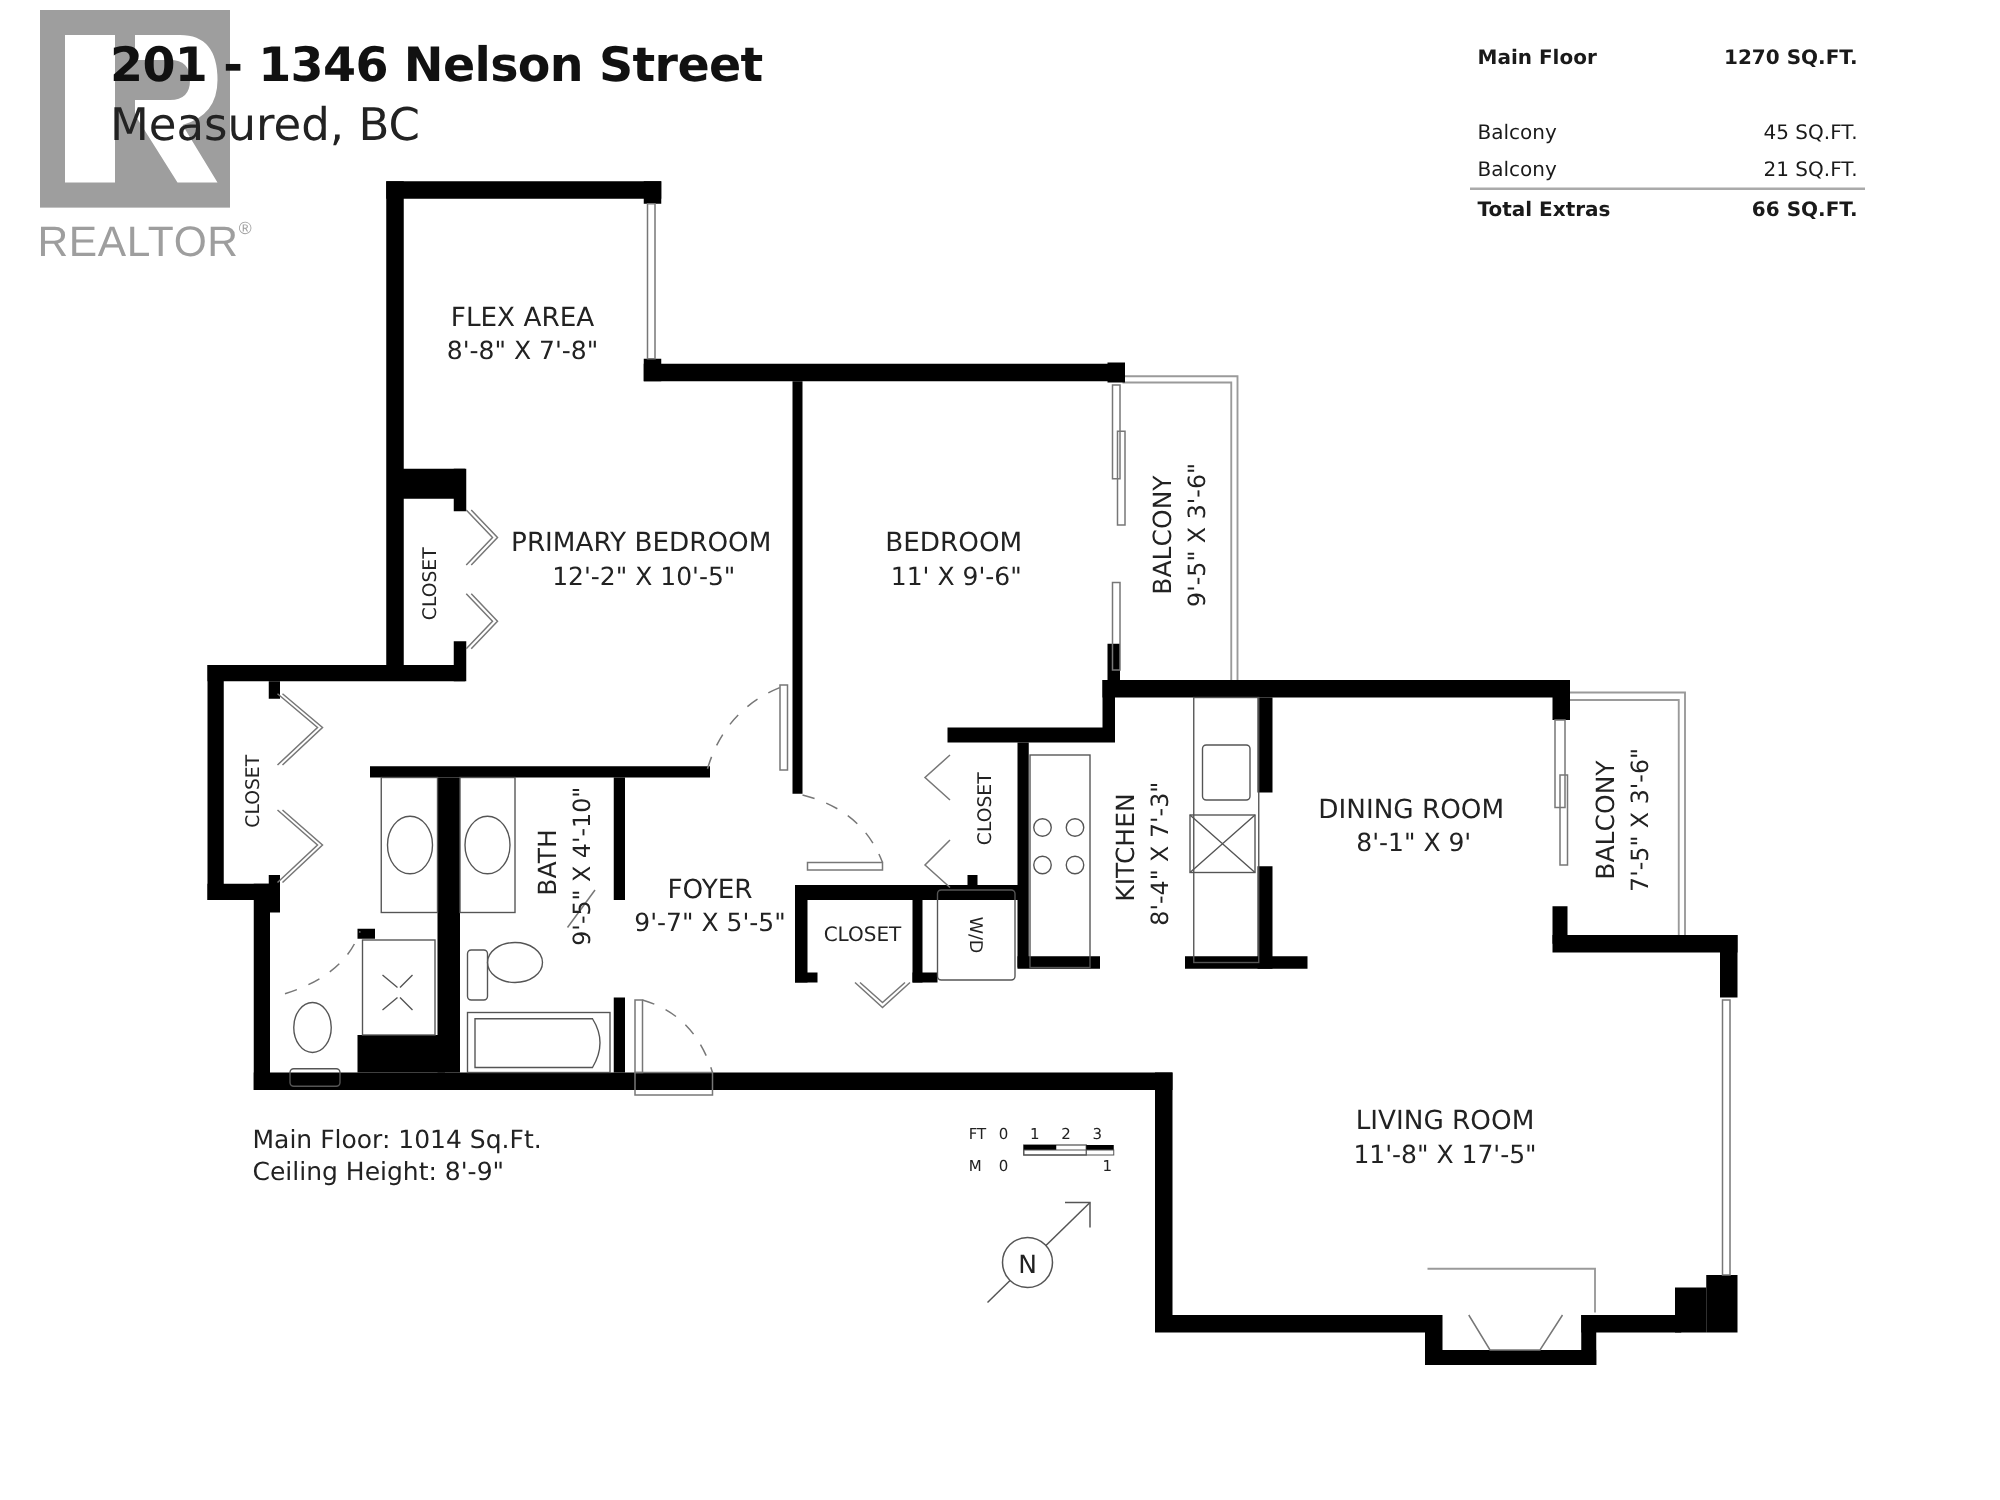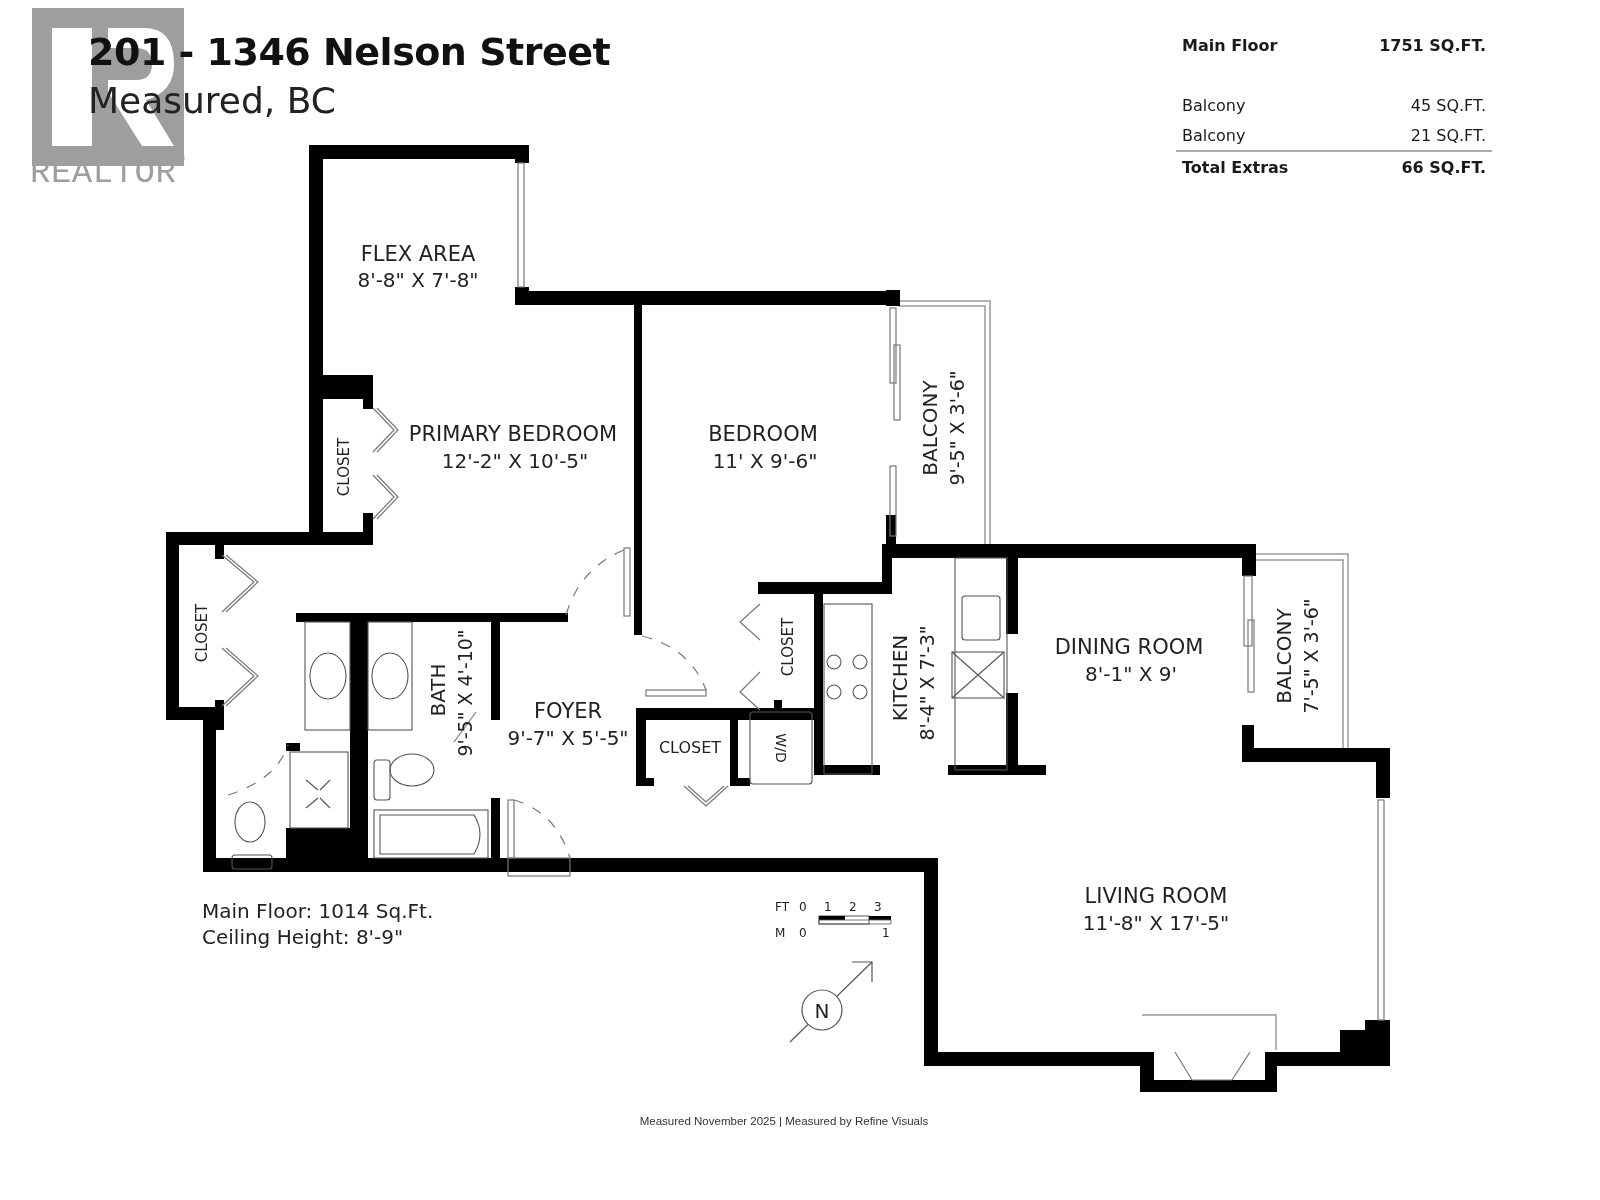--- a/index.html
+++ b/index.html
@@ -40,7 +40,7 @@
 <div class="abs area-table">
   <div class="area-row bold">
     <span>Main Floor</span>
-    <span class="val">1751 SQ.FT.</span>
+    <span class="val">1270 SQ.FT.</span>
   </div>
   <div class="area-sep"></div>
   <div class="area-row">

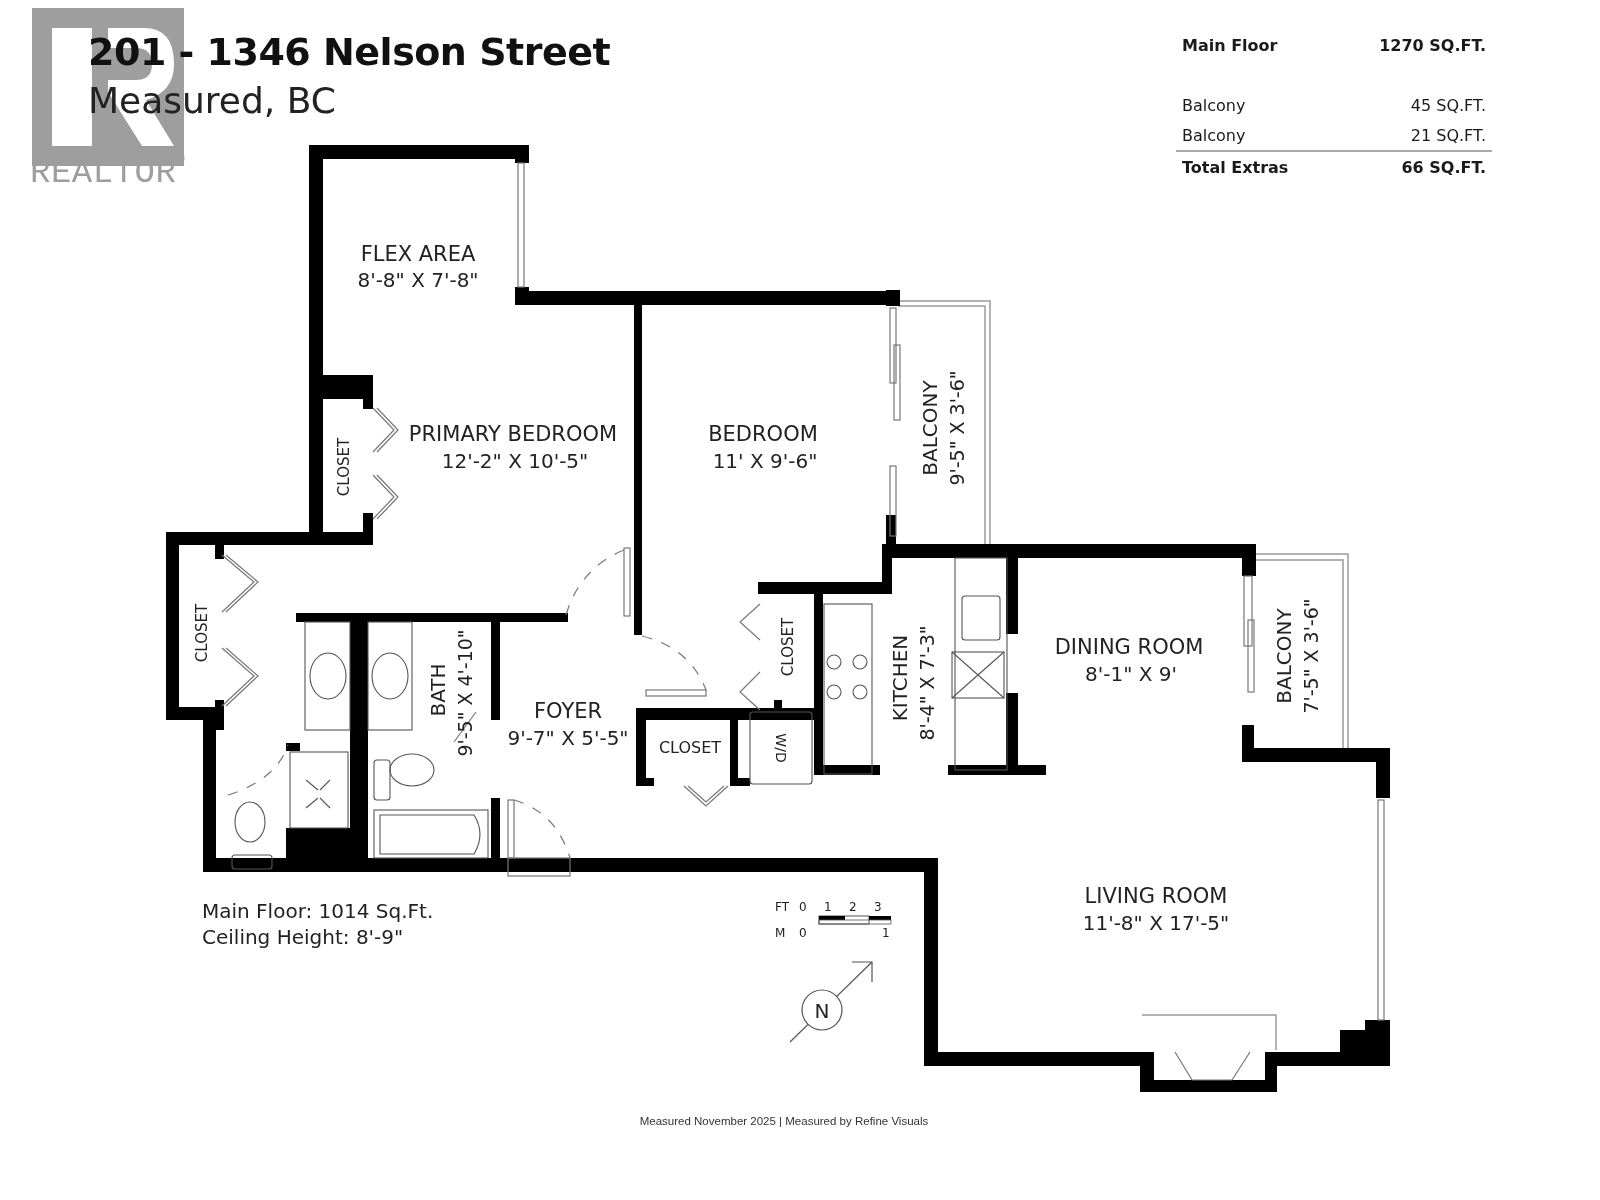--- a/index.html
+++ b/index.html
@@ -6,7 +6,7 @@
   body { width: 1600px; height: 1200px; position: relative; overflow: hidden; font-family: "Liberation Sans", sans-serif; color: #1a1a1a; }
   .abs { position: absolute; }
   .realtor-logo { left: 32px; top: 8px; width: 152px; height: 158px; background: #9e9e9e; }
-  .realtor-word { left: 30px; top: 152px; font-size: 34px; color: #9e9e9e; letter-spacing: 0.5px; font-family: Liberation Mono, monospace; font-weight: 300; }
+  .realtor-word { left: 30px; top: 174px; font-size: 34px; color: #9e9e9e; letter-spacing: 0.5px; font-family: Liberation Sans, sans-serif; font-weight: 300; }
   .realtor-word sup { font-size: 14px; vertical-align: 18px; }
   .title { left: 88px; top: 30px; font-size: 38px; font-weight: bold; color: #111; font-family: "DejaVu Sans", sans-serif; letter-spacing: -0.5px; }
   .subtitle { left: 88px; top: 80px; font-size: 36px; color: #222; font-family: "DejaVu Sans", sans-serif; font-weight: normal; }

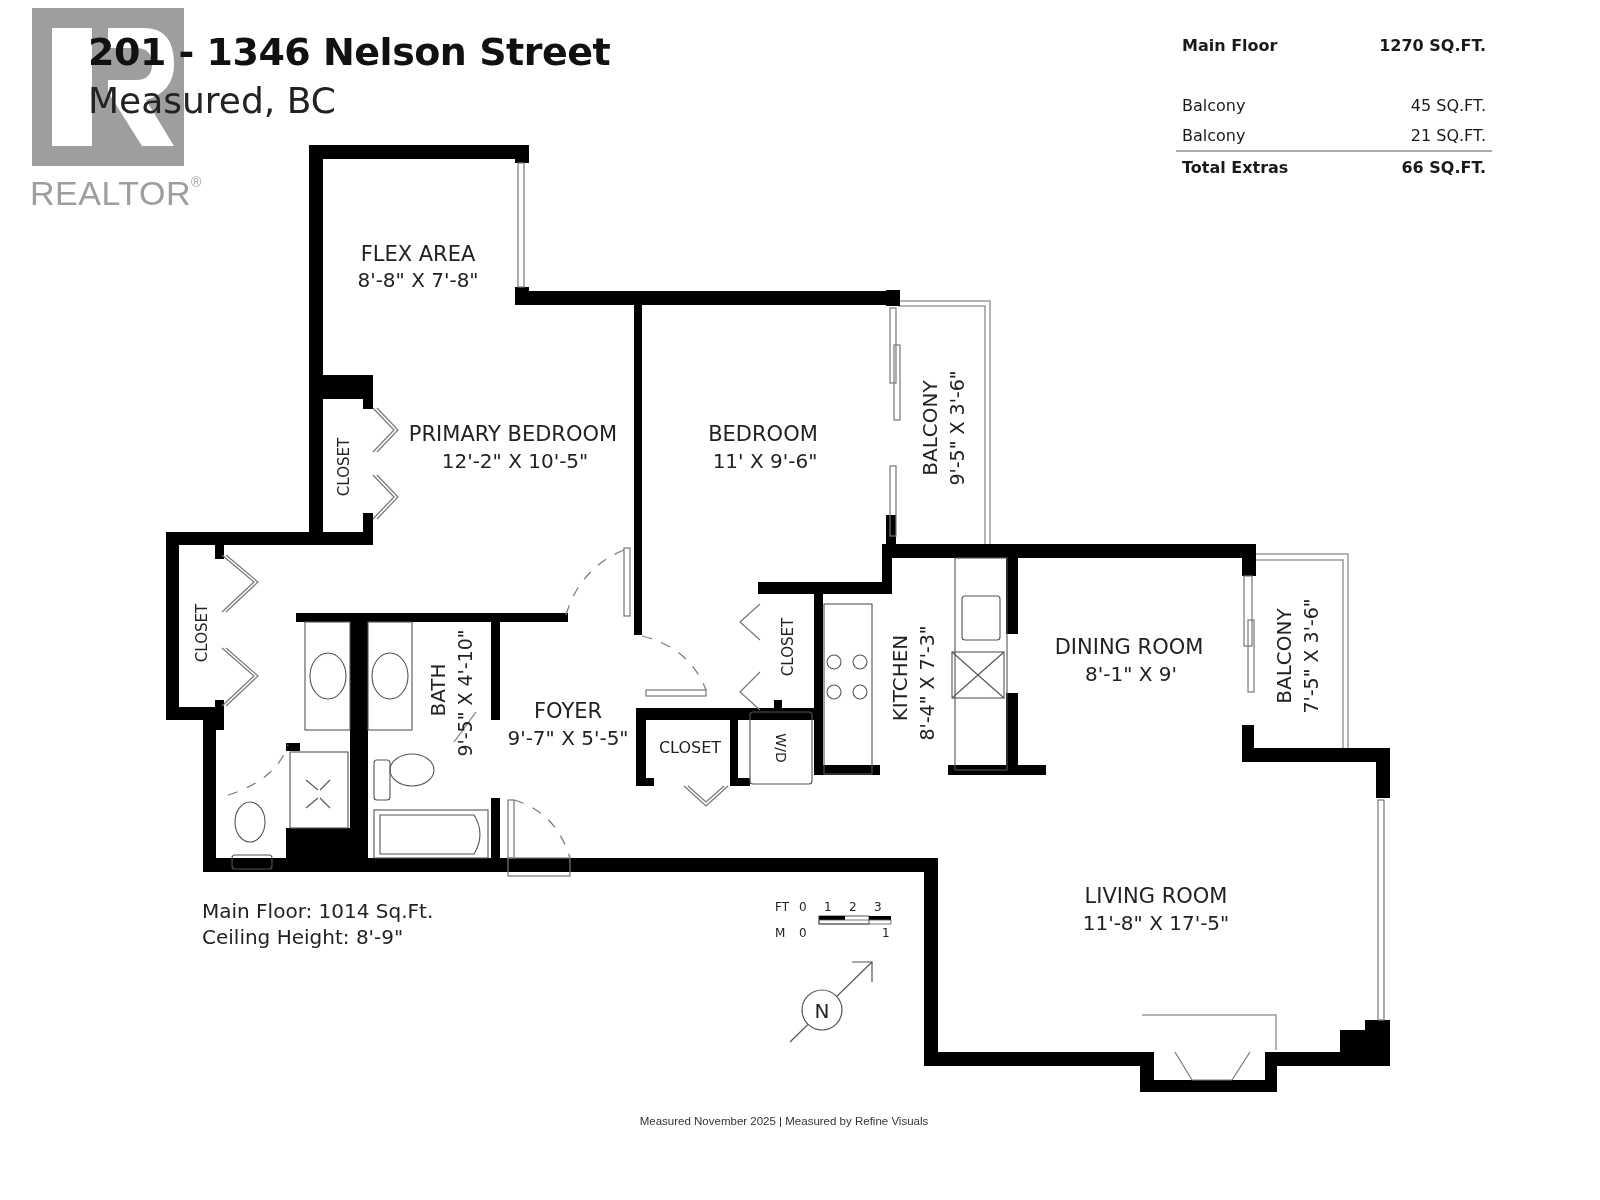--- a/index.html
+++ b/index.html
@@ -244,7 +244,6 @@
 </div>
 
 <div class="abs footer">
-  <div>Measured November 2025 | Measured by Refine Visuals</div>
 </div>
 
 </body></html>

